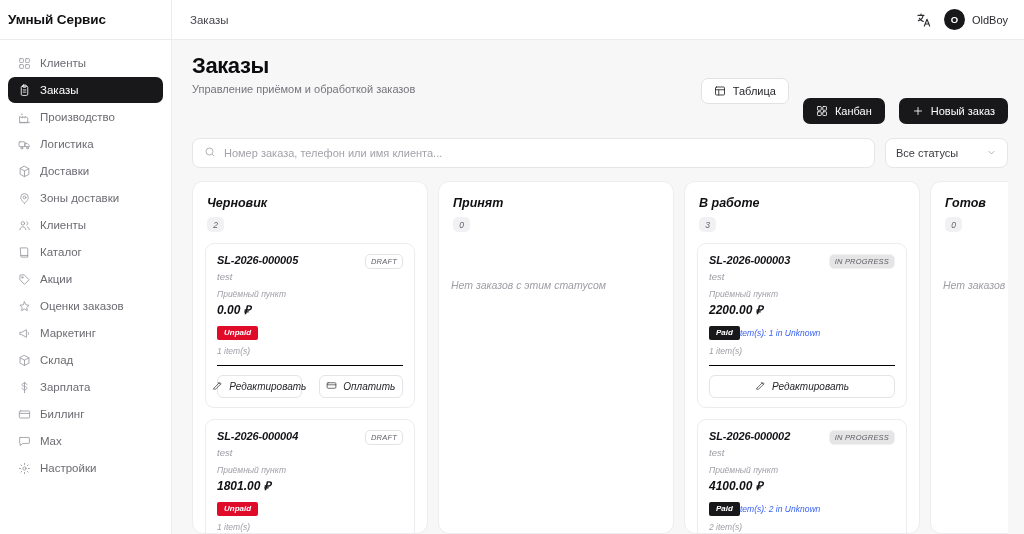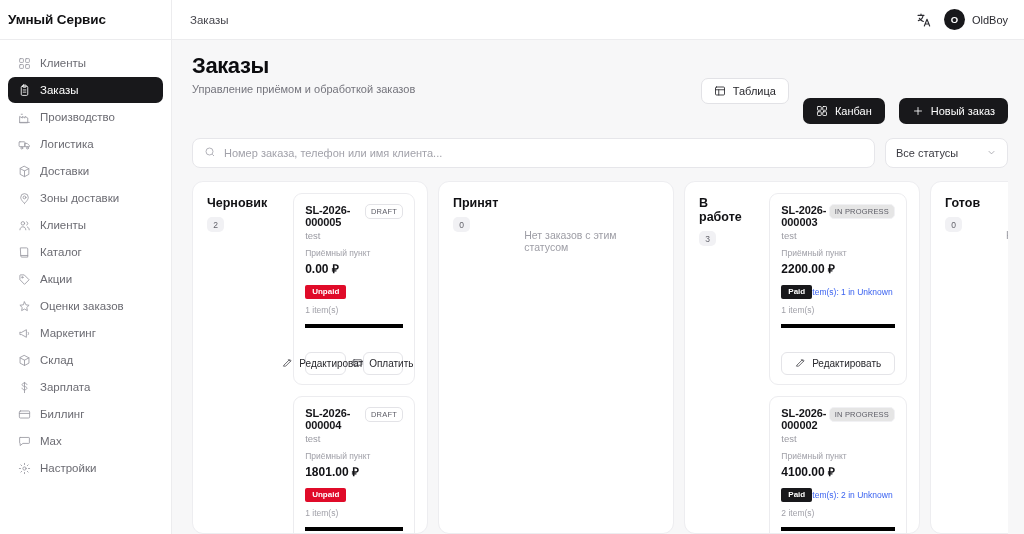--- a/index.html
+++ b/index.html
@@ -132,8 +132,9 @@
     background: #ffffff;
     border: 1px solid #ededf0;
     border-radius: 11px;
-    display: flex; flex-direction: row;
+    display: flex; flex-direction: column;
     overflow: hidden;
+    font-style: italic;
   }
   .col-head { padding: 14px 14px 0 14px; }
   .col-title { font-size: 12.5px; font-weight: bold; color: #111114; }

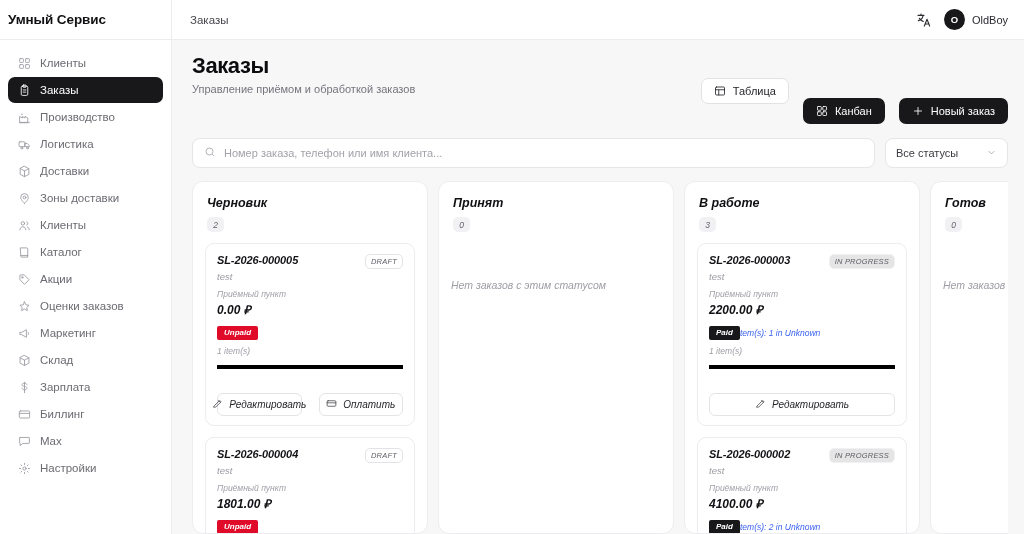--- a/index.html
+++ b/index.html
@@ -185,8 +185,8 @@
   }
   .card-items { font-size: 8.5px; color: #a0a0a8; margin-top: 6px; }
   .card-actions {
-    margin-top: 9px; padding-top: 24px;
-    border-top: 4px solid #000000;
+    margin-top: 9px; padding-top: 9px;
+    border-top: 1px solid #000000;
     display: flex; gap: 17px;
   }
   .cbtn {

